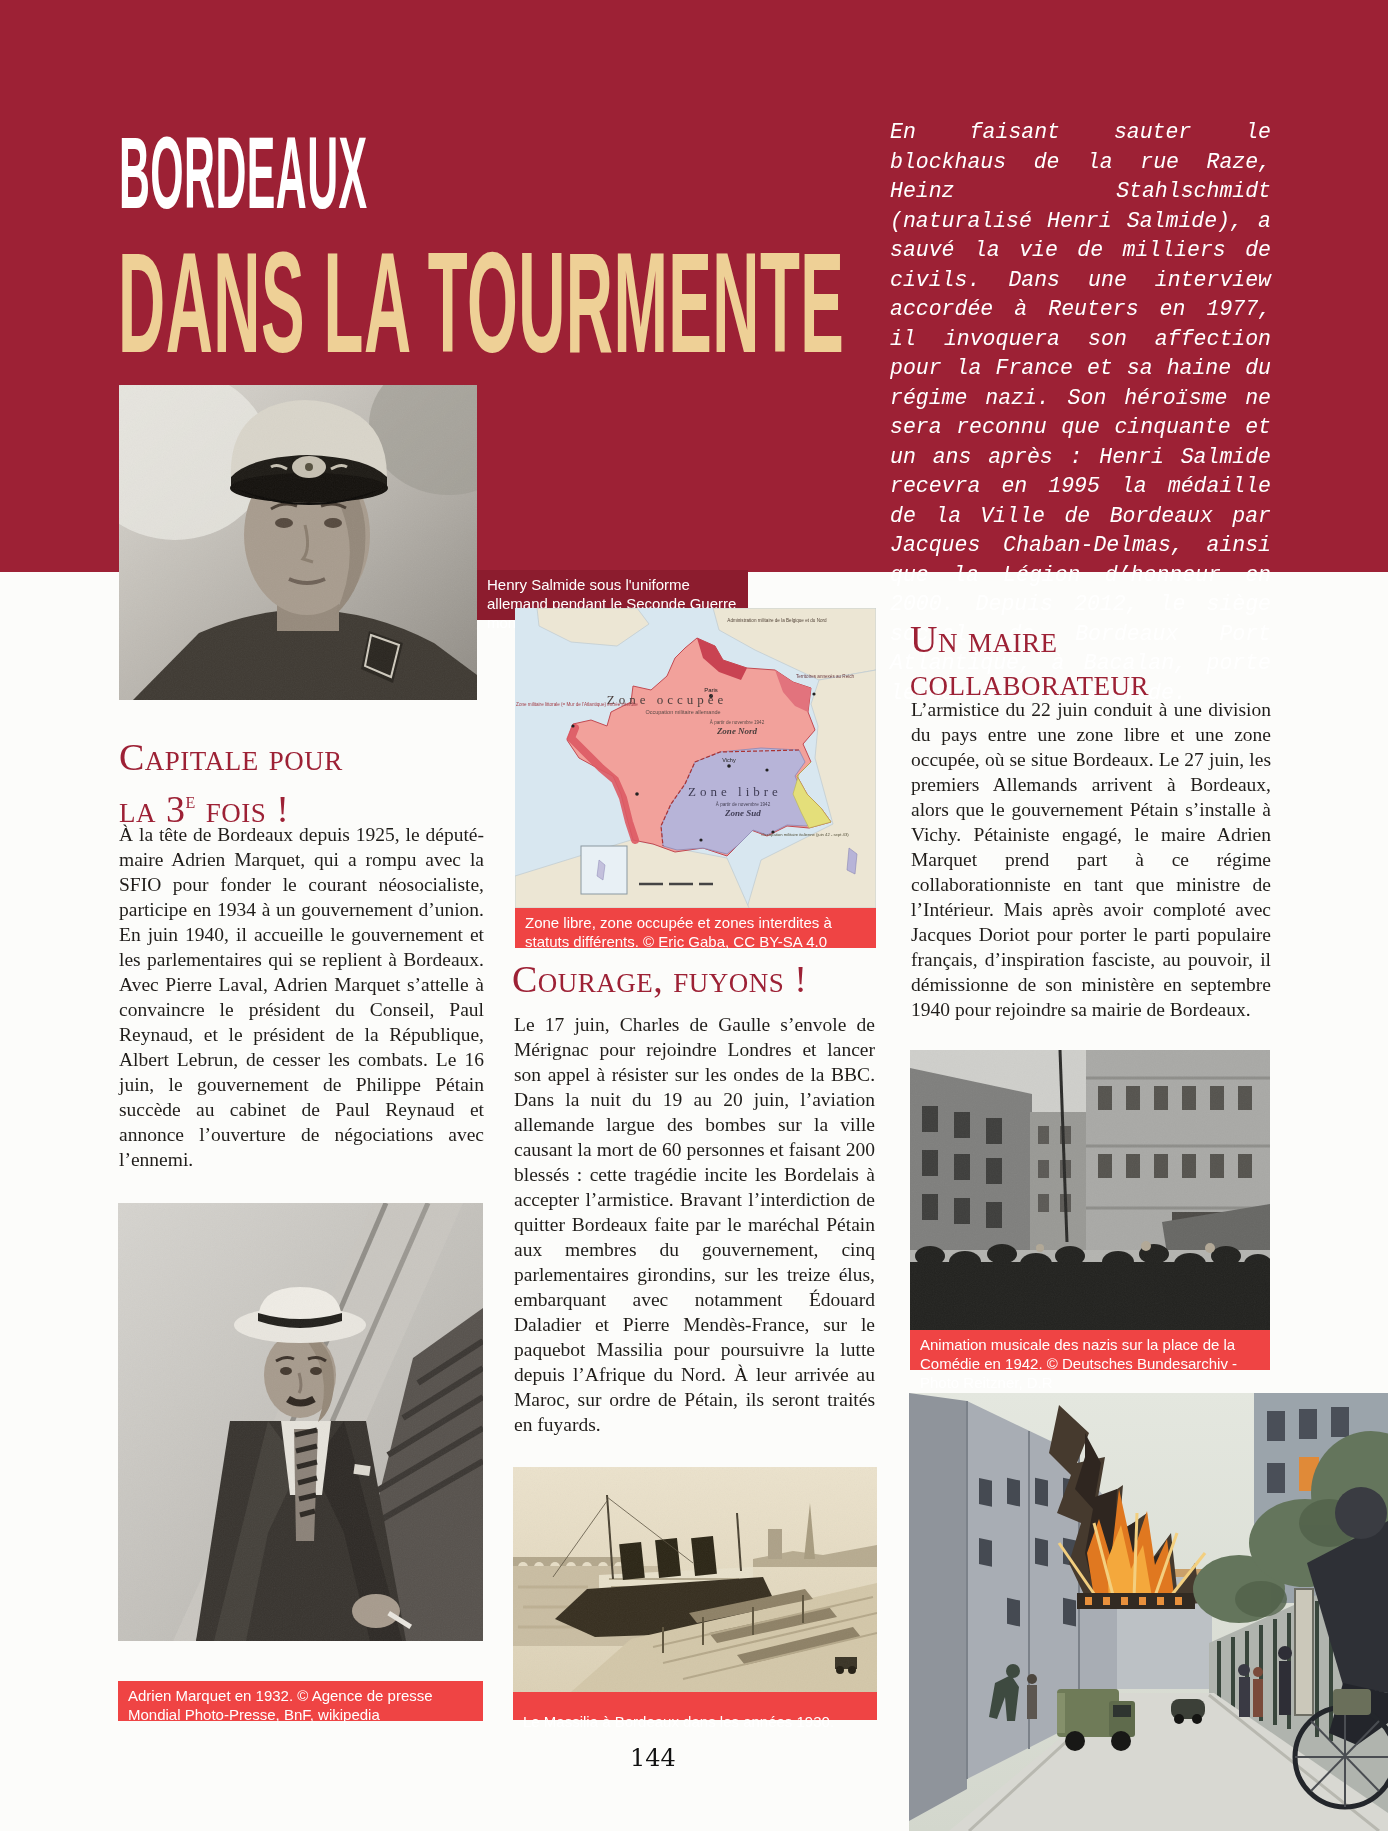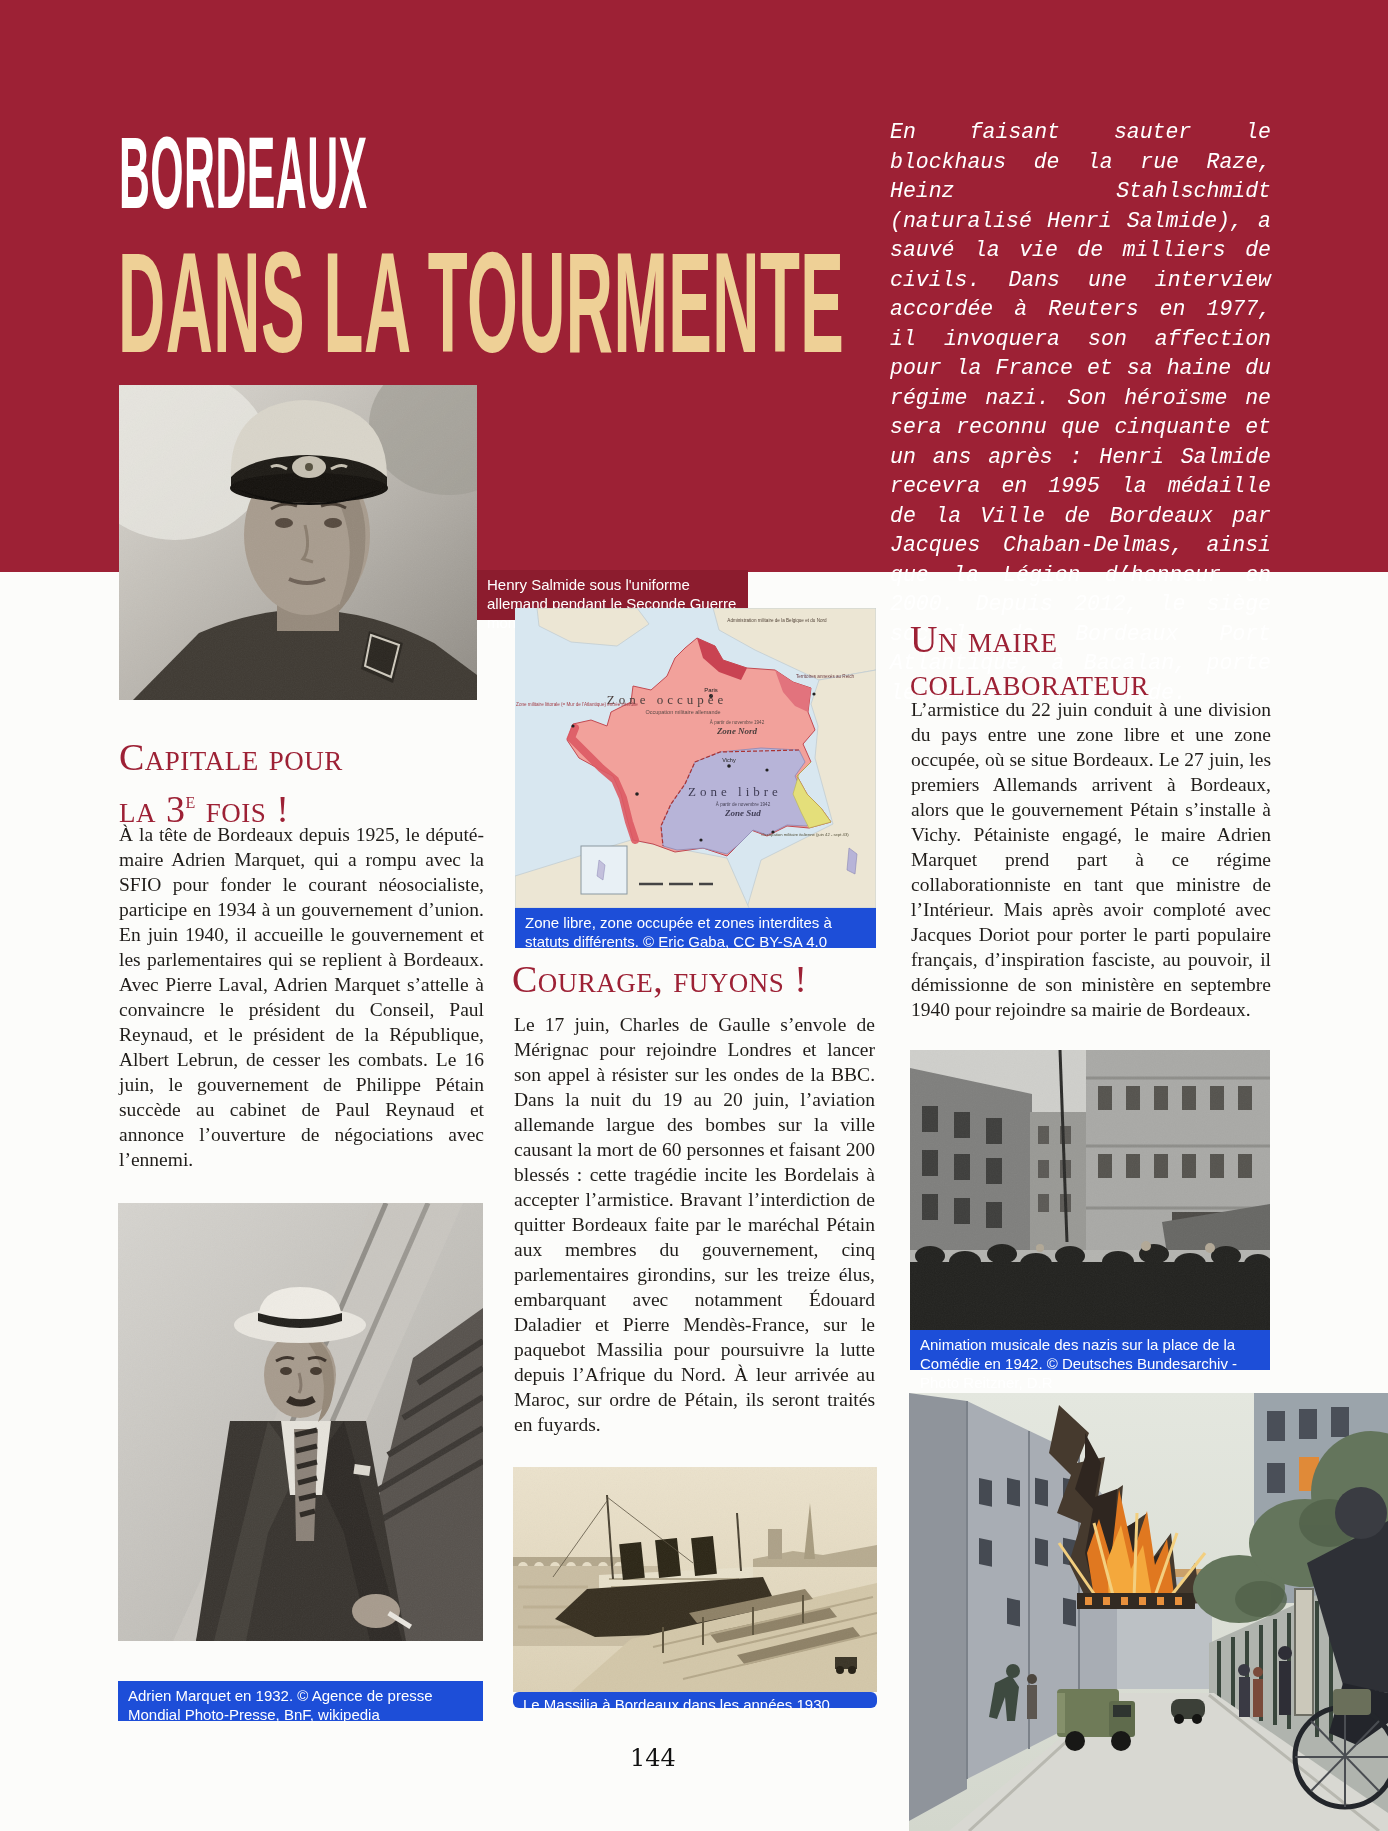--- a/index.html
+++ b/index.html
@@ -13,7 +13,7 @@
   #title-2{left:118px;top:232px;font-size:142px;color:#eed096;transform:scaleX(0.46);letter-spacing:1px;}
   #intro-text{left:890px;top:118px;width:381px;color:#ffffff;font-style:italic;
               font-size:21.5px;line-height:29.5px;text-align:justify;font-family:Liberation Mono, monospace;}
-  .caption{background:#1d4ed8;color:#ffffff;font-family:"Liberation Sans",sans-serif;
+  .caption{background:#ef4444;color:#ffffff;font-family:"Liberation Sans",sans-serif;
            font-size:15px;line-height:19px;padding:5px 10px;box-sizing:border-box;}
   #salmide-caption{left:477px;top:522px;width:271px;height:50px;background:#8c1c2e;margin-top:48px;}
   .photo{display:block;}

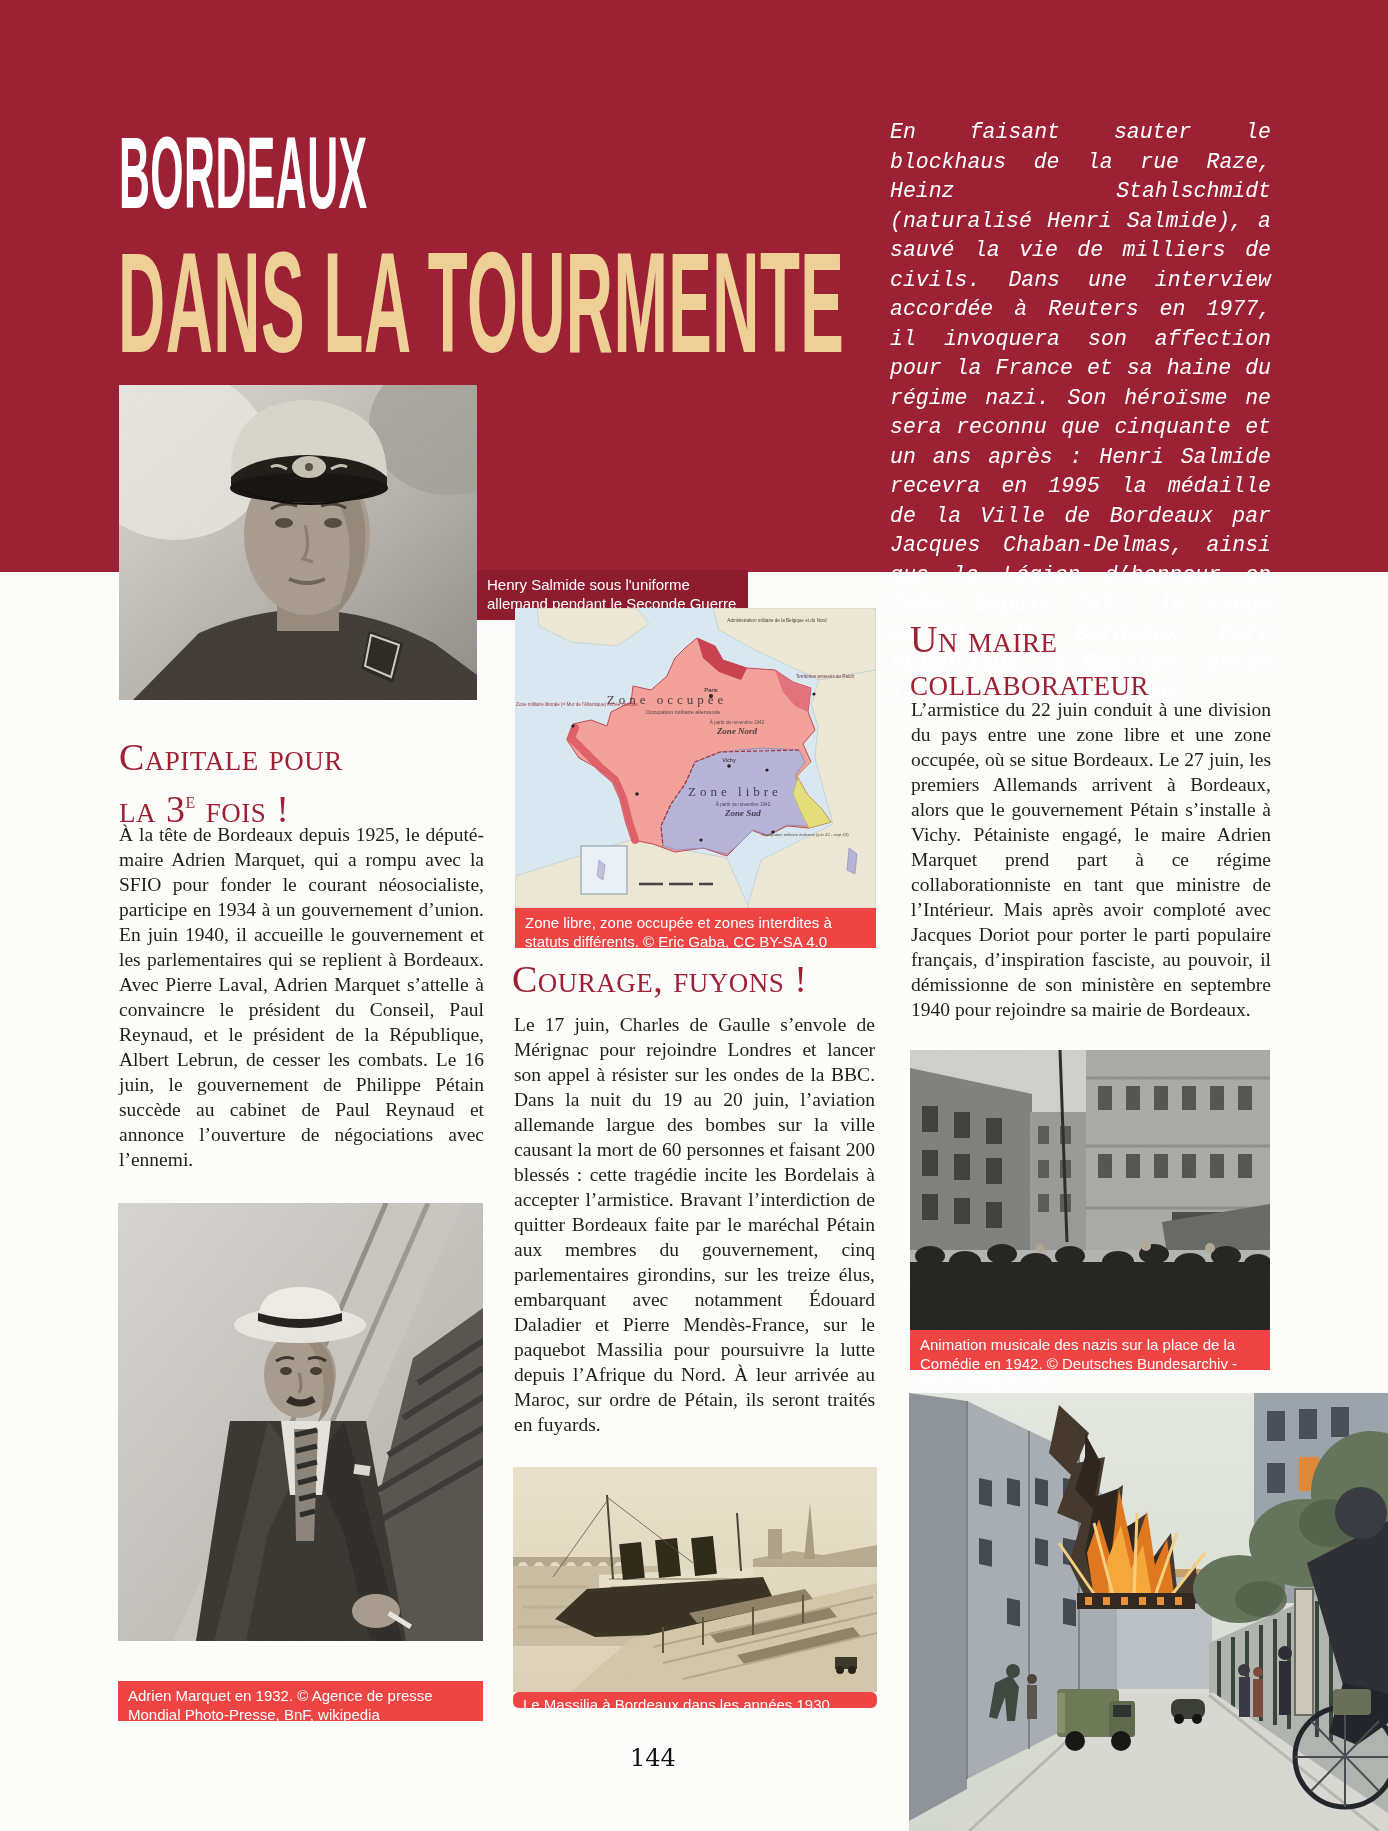--- a/index.html
+++ b/index.html
@@ -23,7 +23,7 @@
   #marquet-photo{left:118px;top:1203px;}
   #marquet-caption{left:118px;top:1641px;width:365px;height:40px;margin-top:40px;}
   #massilia-photo{left:513px;top:1467px;}
-  #massilia-caption{left:513px;top:1692px;width:364px;height:16px;padding-top:3px;padding-bottom:2px;border-radius:6px;}
+  #massilia-caption{left:513px;top:1692px;width:364px;height:28px;padding-top:20px;padding-bottom:2px;}
   #nazis-photo{left:910px;top:1050px;}
   #nazis-caption{left:910px;top:1330px;width:360px;height:40px;}
   #illustration{left:909px;top:1393px;}

